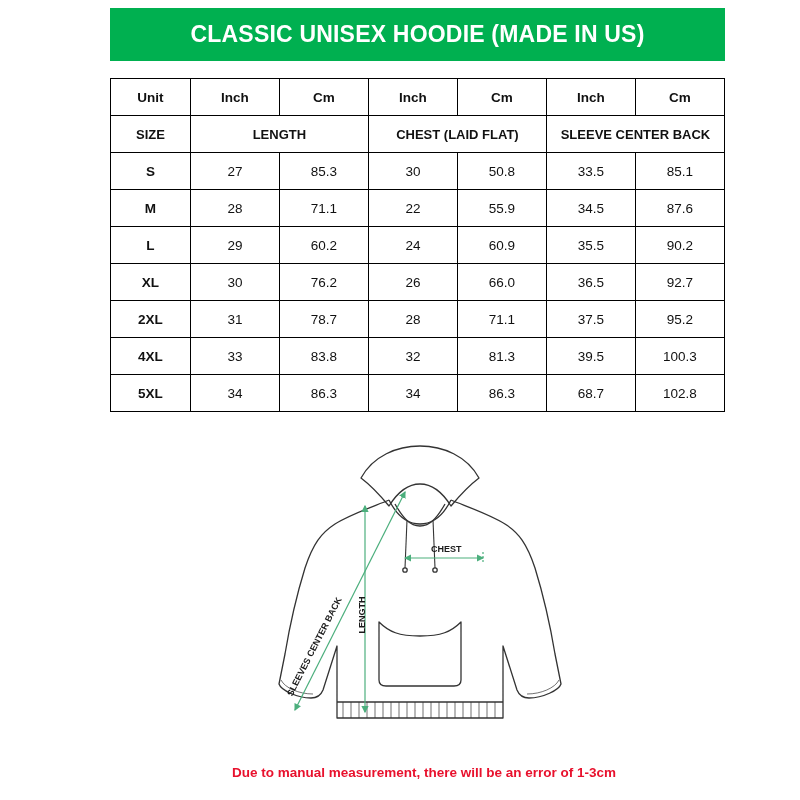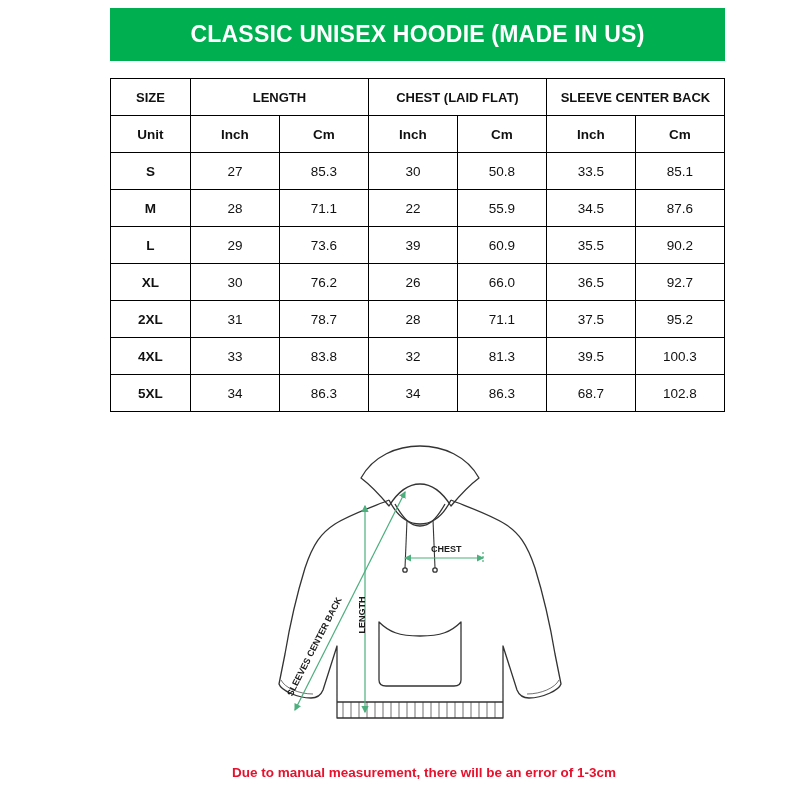--- a/index.html
+++ b/index.html
@@ -122,12 +122,6 @@
       </colgroup>
       <thead>
         <tr>
-          <th>SIZE</th>
-          <th colspan="2">LENGTH</th>
-          <th colspan="2">CHEST (LAID FLAT)</th>
-          <th colspan="2">SLEEVE CENTER BACK</th>
-        </tr>
-        <tr>
           <td class="unit-cell">Unit</td>
           <td class="unit-cell">Inch</td>
           <td class="unit-cell">Cm</td>
@@ -135,6 +129,12 @@
           <td class="unit-cell">Cm</td>
           <td class="unit-cell">Inch</td>
           <td class="unit-cell">Cm</td>
+        </tr>
+        <tr>
+          <th>SIZE</th>
+          <th colspan="2">LENGTH</th>
+          <th colspan="2">CHEST (LAID FLAT)</th>
+          <th colspan="2">SLEEVE CENTER BACK</th>
         </tr>
       </thead>
       <tbody>

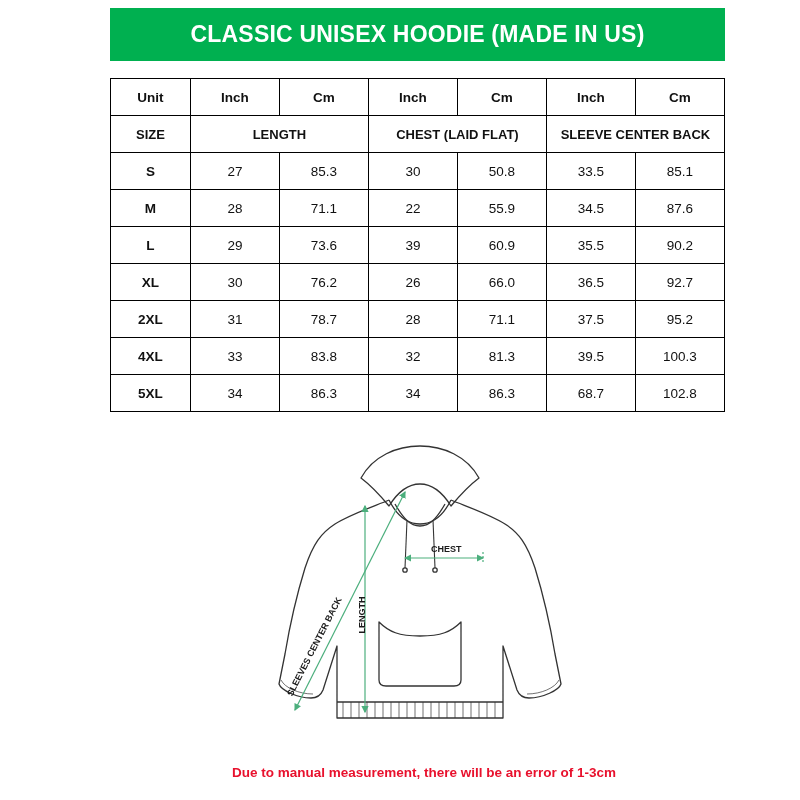--- a/index.html
+++ b/index.html
@@ -159,7 +159,7 @@
         <tr>
           <td class="size-cell">L</td>
           <td>29</td>
-          <td>73.6</td>
+          <td>60.2</td>
           <td>39</td>
           <td>60.9</td>
           <td>35.5</td>

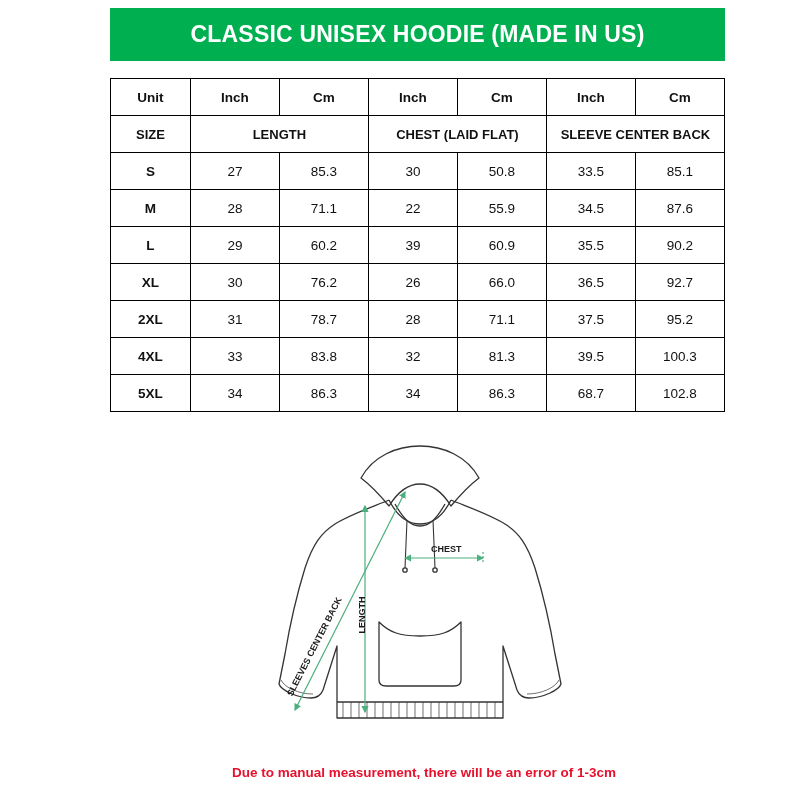--- a/index.html
+++ b/index.html
@@ -160,7 +160,7 @@
           <td class="size-cell">L</td>
           <td>29</td>
           <td>60.2</td>
-          <td>39</td>
+          <td>24</td>
           <td>60.9</td>
           <td>35.5</td>
           <td>90.2</td>

